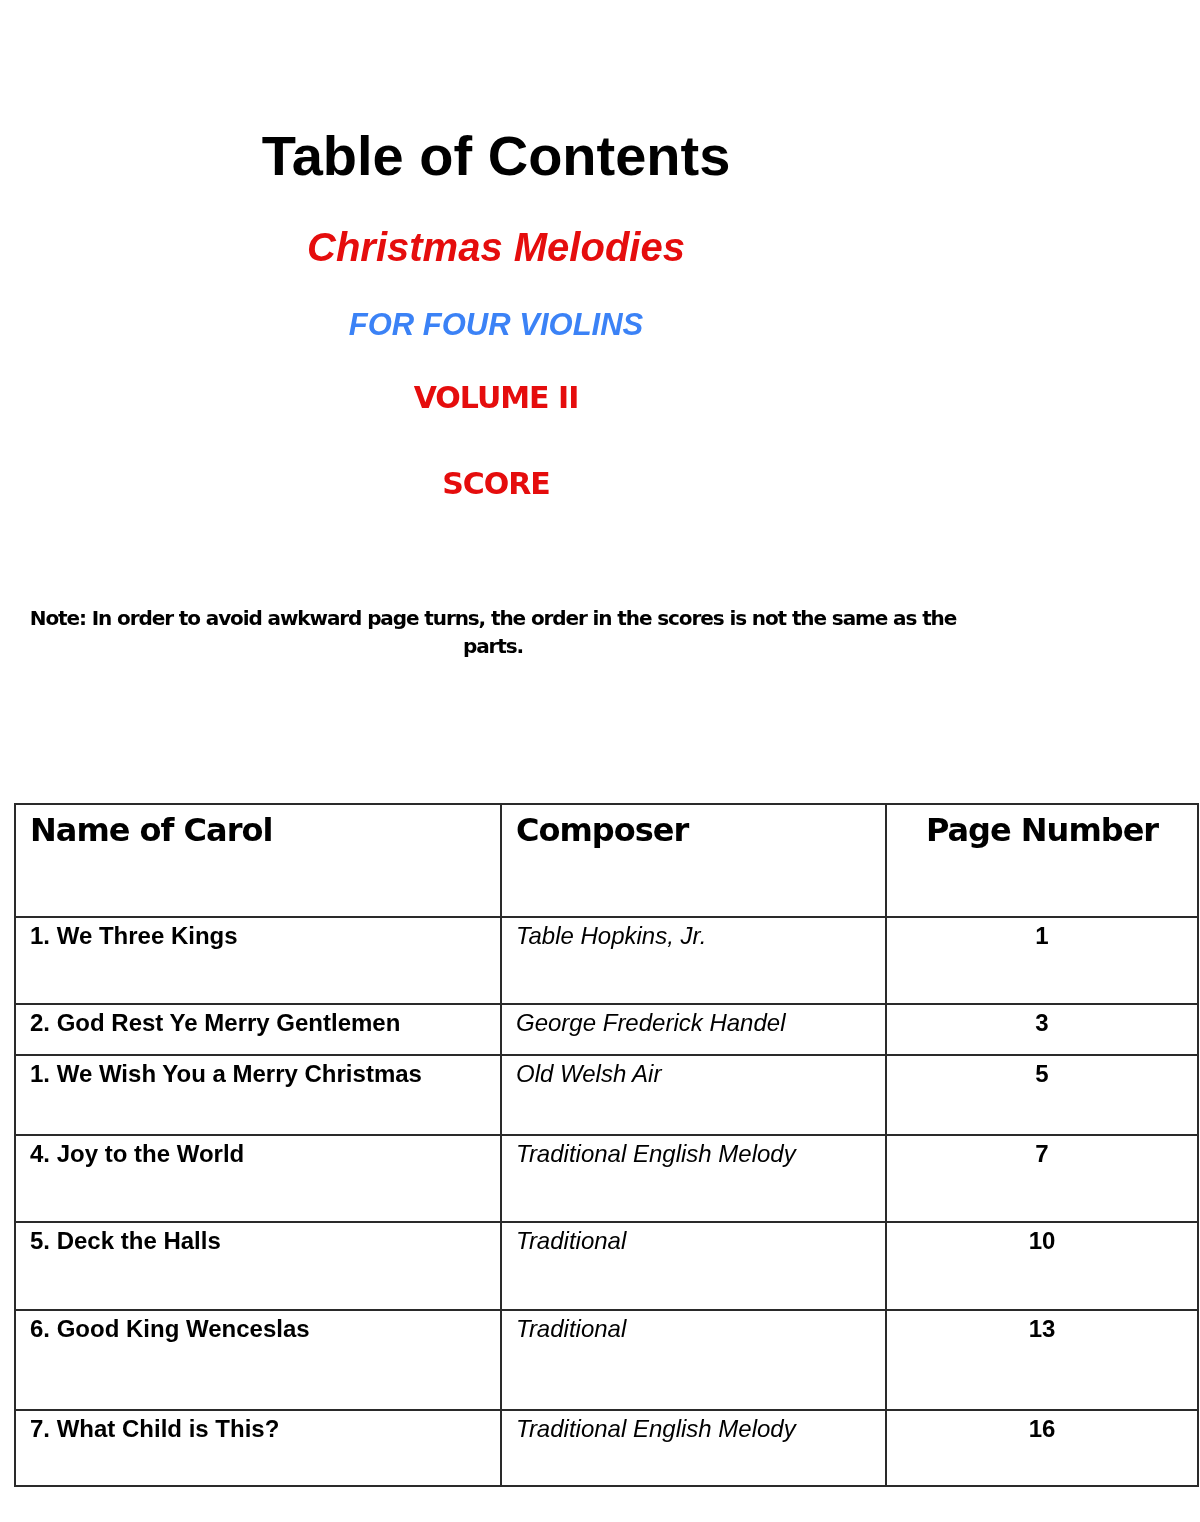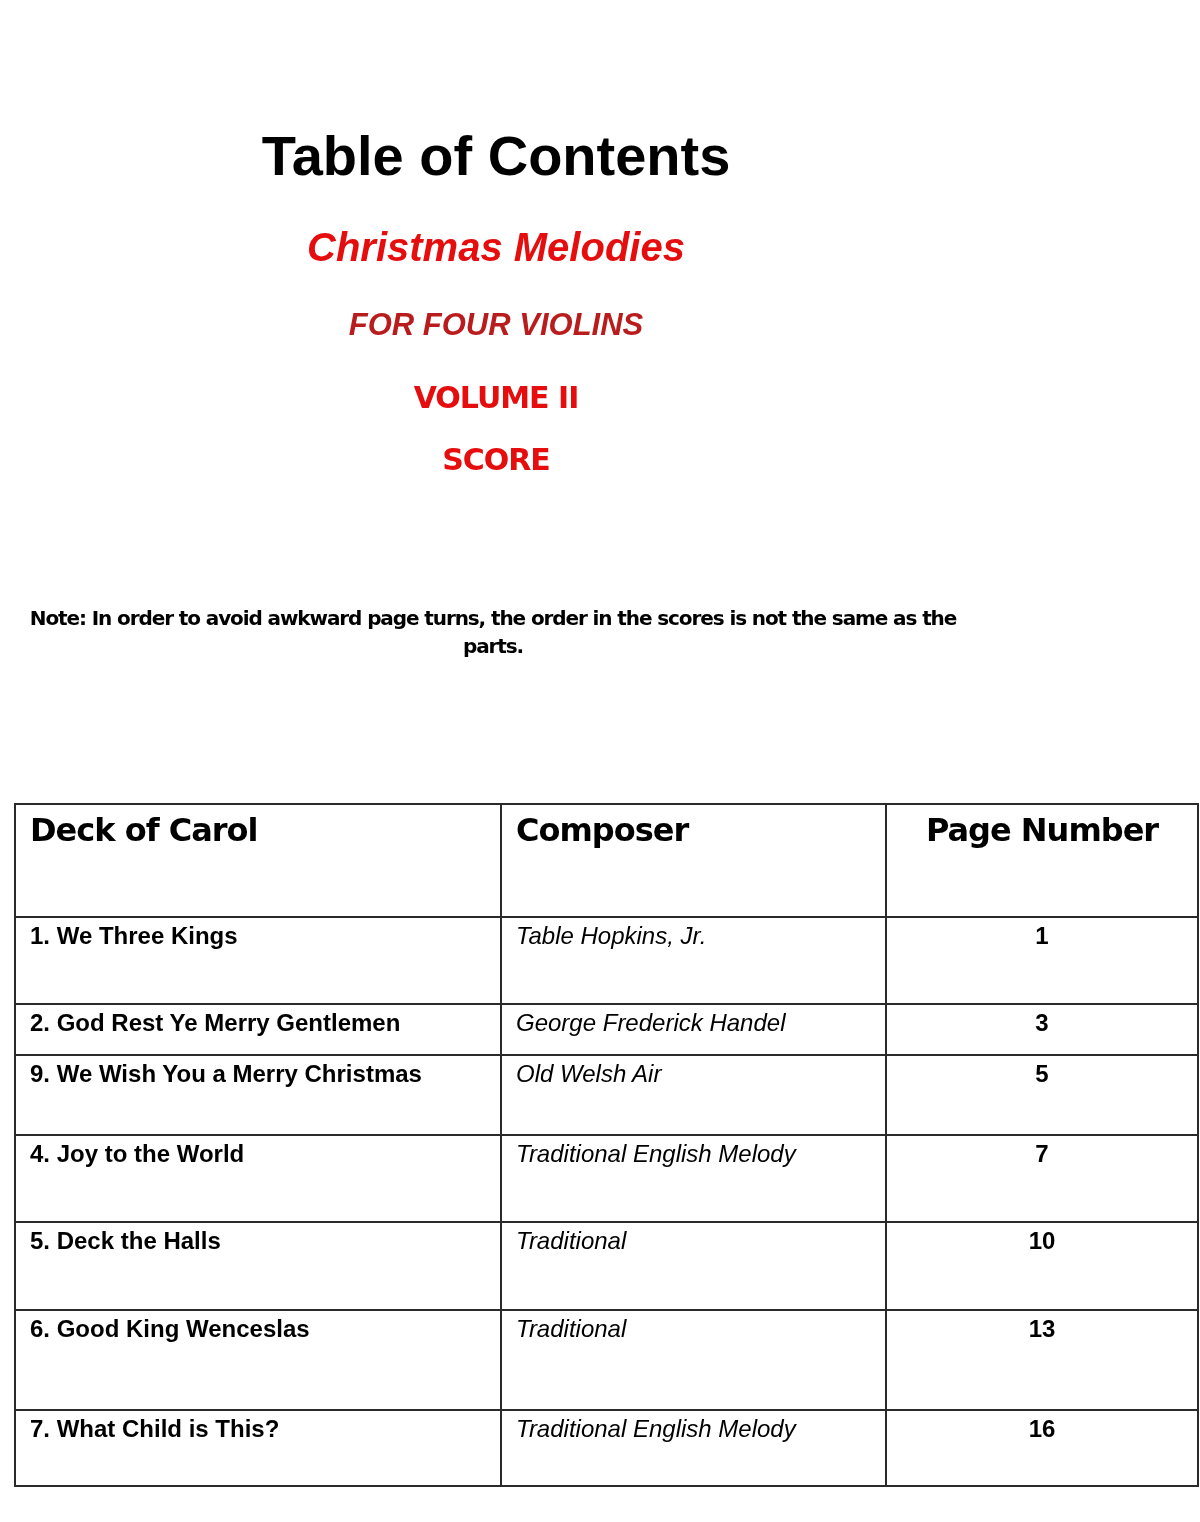--- a/index.html
+++ b/index.html
@@ -7,7 +7,7 @@
   .center { position: absolute; left: 0; width: 992px; text-align: center; }
   .title { top: 122px; font-family: "Liberation Sans", sans-serif; font-weight: bold; font-size: 56px; line-height: 68px; }
   .sub1 { top: 222px; font-family: "Liberation Sans", sans-serif; font-weight: bold; font-style: italic; font-size: 40px; line-height: 50px; color: #e50d0d; }
-  .sub2 { top: 305px; font-family: "Liberation Sans", sans-serif; font-weight: bold; font-style: italic; font-size: 31px; line-height: 40px; color: #b91c1c; }
+  .sub2 { top: 305px; font-family: "Liberation Sans", sans-serif; font-weight: bold; font-style: italic; font-size: 31px; line-height: 40px; color: #3b82f6; }
   .sub3 { top: 378px; font-family: "DejaVu Sans", sans-serif; font-weight: bold; font-size: 30px; line-height: 40px; color: #e50d0d; letter-spacing: -1px; }
   .sub4 { top: 440px; font-family: "DejaVu Sans", sans-serif; font-weight: bold; font-size: 30px; line-height: 40px; color: #e50d0d; letter-spacing: -1px; }
   .note { top: 604px; font-family: "DejaVu Sans", sans-serif; font-weight: bold; font-size: 20px; line-height: 28px; letter-spacing: -1.1px; left: -3px; }

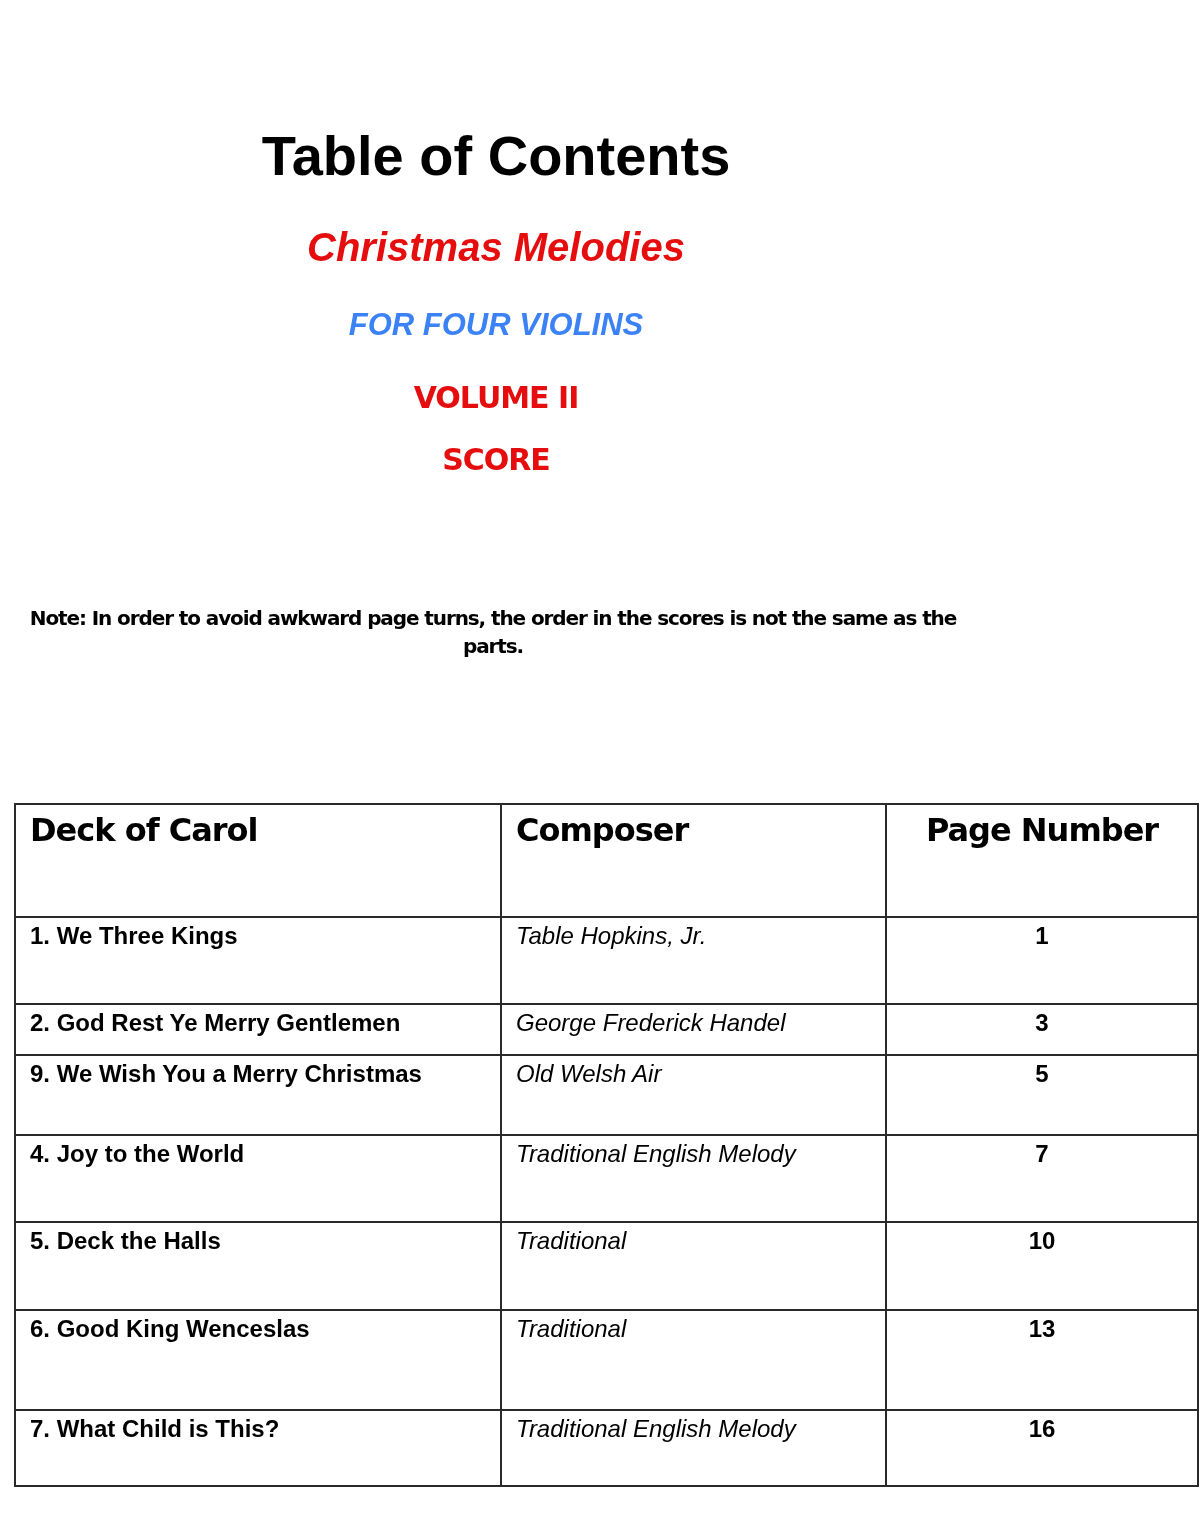--- a/index.html
+++ b/index.html
@@ -9,7 +9,7 @@
   .sub1 { top: 222px; font-family: "Liberation Sans", sans-serif; font-weight: bold; font-style: italic; font-size: 40px; line-height: 50px; color: #e50d0d; }
   .sub2 { top: 305px; font-family: "Liberation Sans", sans-serif; font-weight: bold; font-style: italic; font-size: 31px; line-height: 40px; color: #3b82f6; }
   .sub3 { top: 378px; font-family: "DejaVu Sans", sans-serif; font-weight: bold; font-size: 30px; line-height: 40px; color: #e50d0d; letter-spacing: -1px; }
-  .sub4 { top: 440px; font-family: "DejaVu Sans", sans-serif; font-weight: bold; font-size: 30px; line-height: 40px; color: #e50d0d; letter-spacing: -1px; }
+  .sub4 { top: 464px; font-family: "DejaVu Sans", sans-serif; font-weight: bold; font-size: 30px; line-height: 40px; color: #e50d0d; letter-spacing: -1px; }
   .note { top: 604px; font-family: "DejaVu Sans", sans-serif; font-weight: bold; font-size: 20px; line-height: 28px; letter-spacing: -1.1px; left: -3px; }
   table.toc { position: absolute; left: 14px; top: 803px; width: 1185px; border-collapse: collapse; }
   table.toc td, table.toc th { border: 2px solid #2a2a2a; vertical-align: top; padding: 0; }

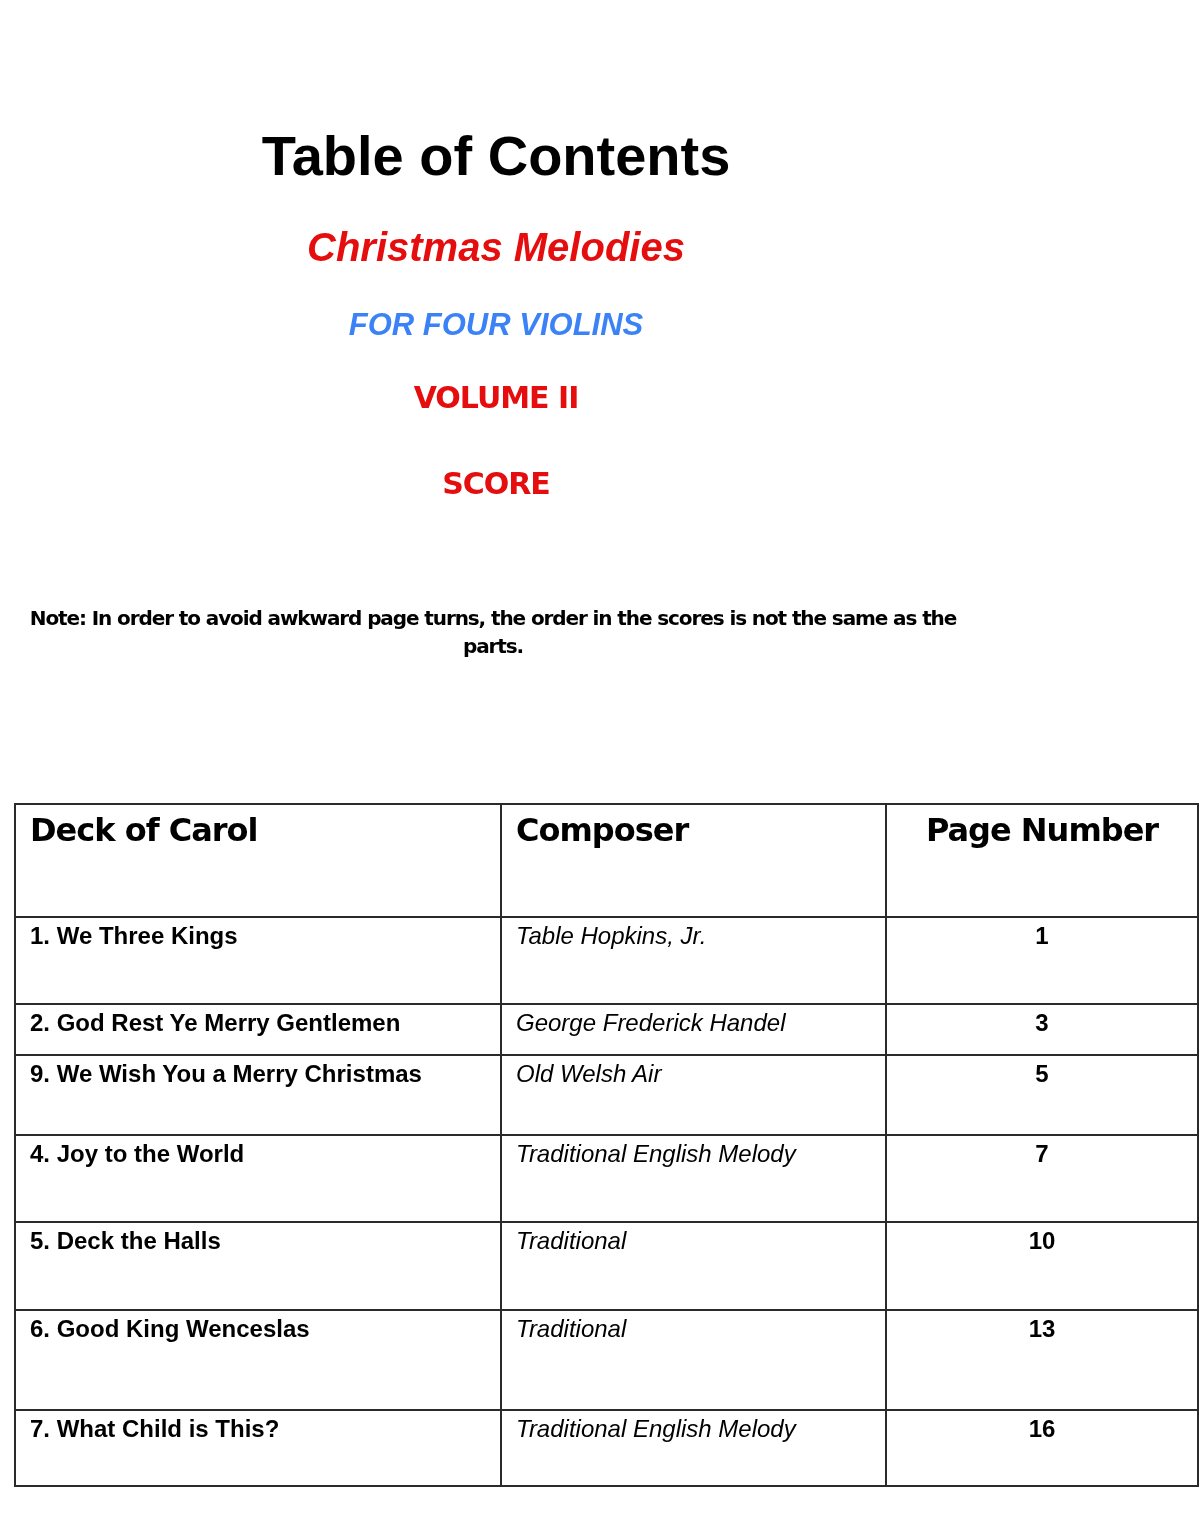--- a/index.html
+++ b/index.html
@@ -35,7 +35,7 @@
 <table class="toc">
   <thead>
     <tr>
-      <th class="c1">Deck of Carol</th>
+      <th class="c1">Name of Carol</th>
       <th class="c2">Composer</th>
       <th class="c3">Page Number</th>
     </tr>

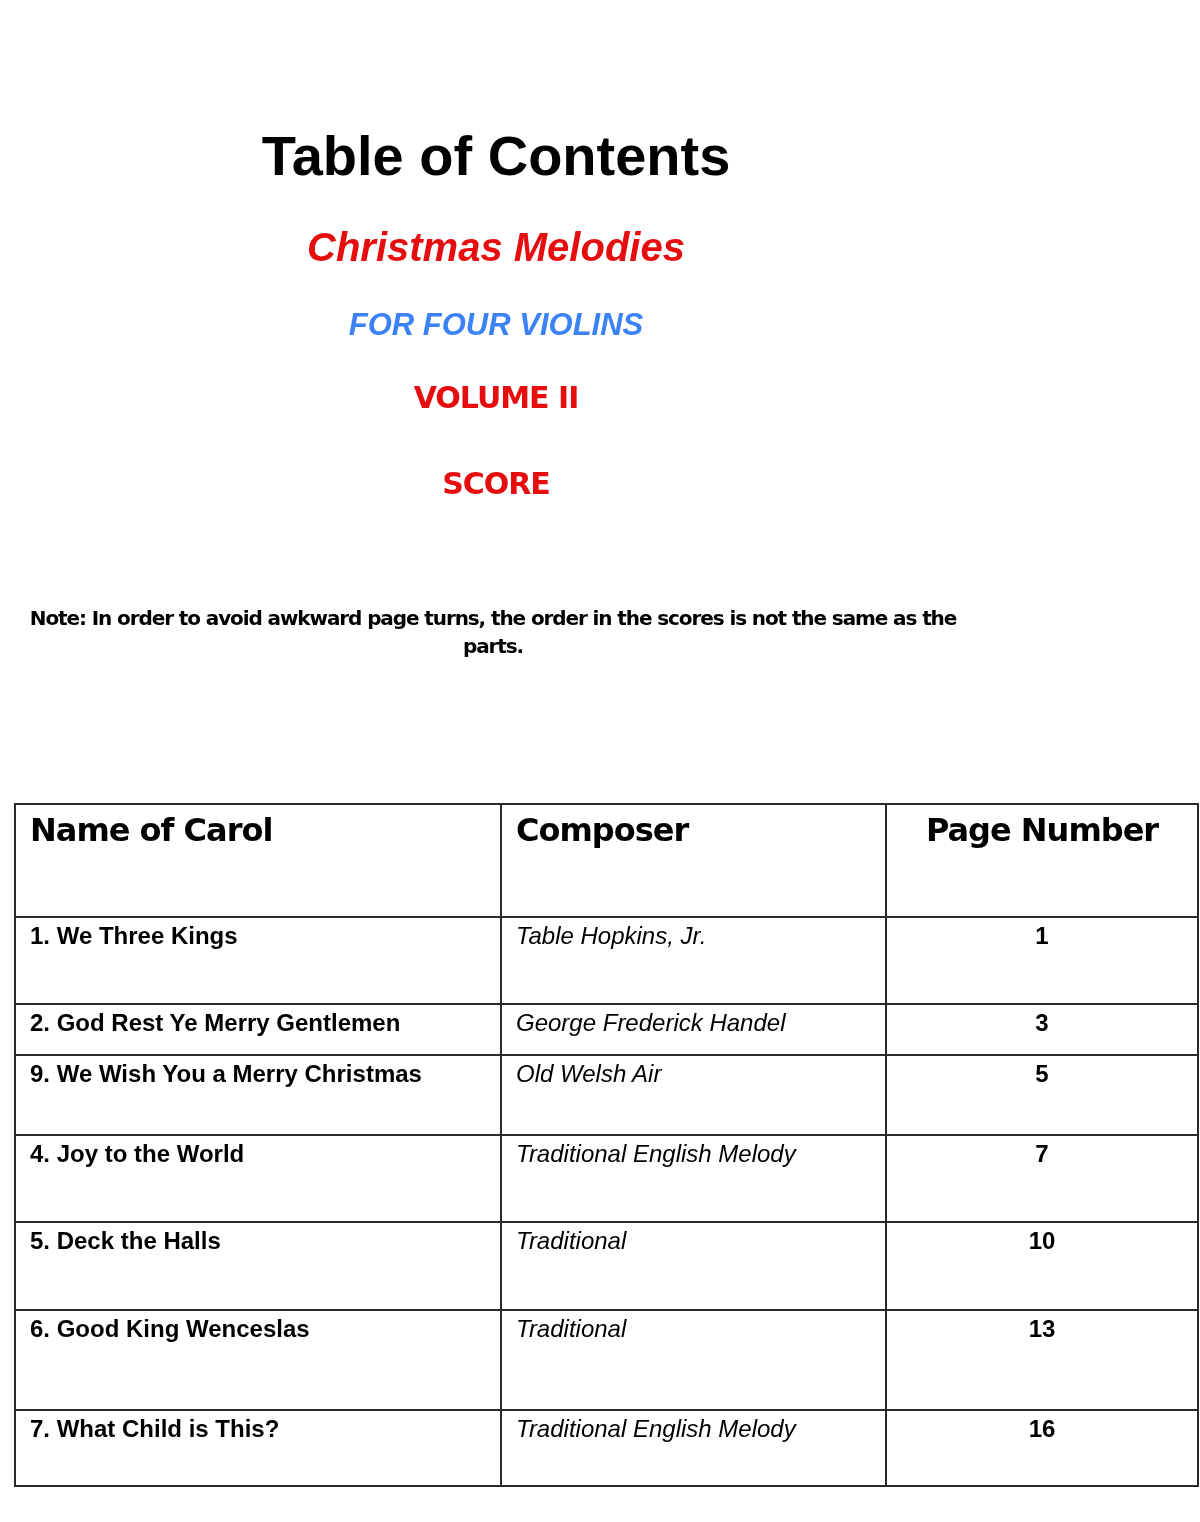--- a/index.html
+++ b/index.html
@@ -52,7 +52,7 @@
       <td class="page">3</td>
     </tr>
     <tr style="height:80px">
-      <td class="name c1">9. We Wish You a Merry Christmas</td>
+      <td class="name c1">1. We Wish You a Merry Christmas</td>
       <td class="composer c2">Old Welsh Air</td>
       <td class="page">5</td>
     </tr>

